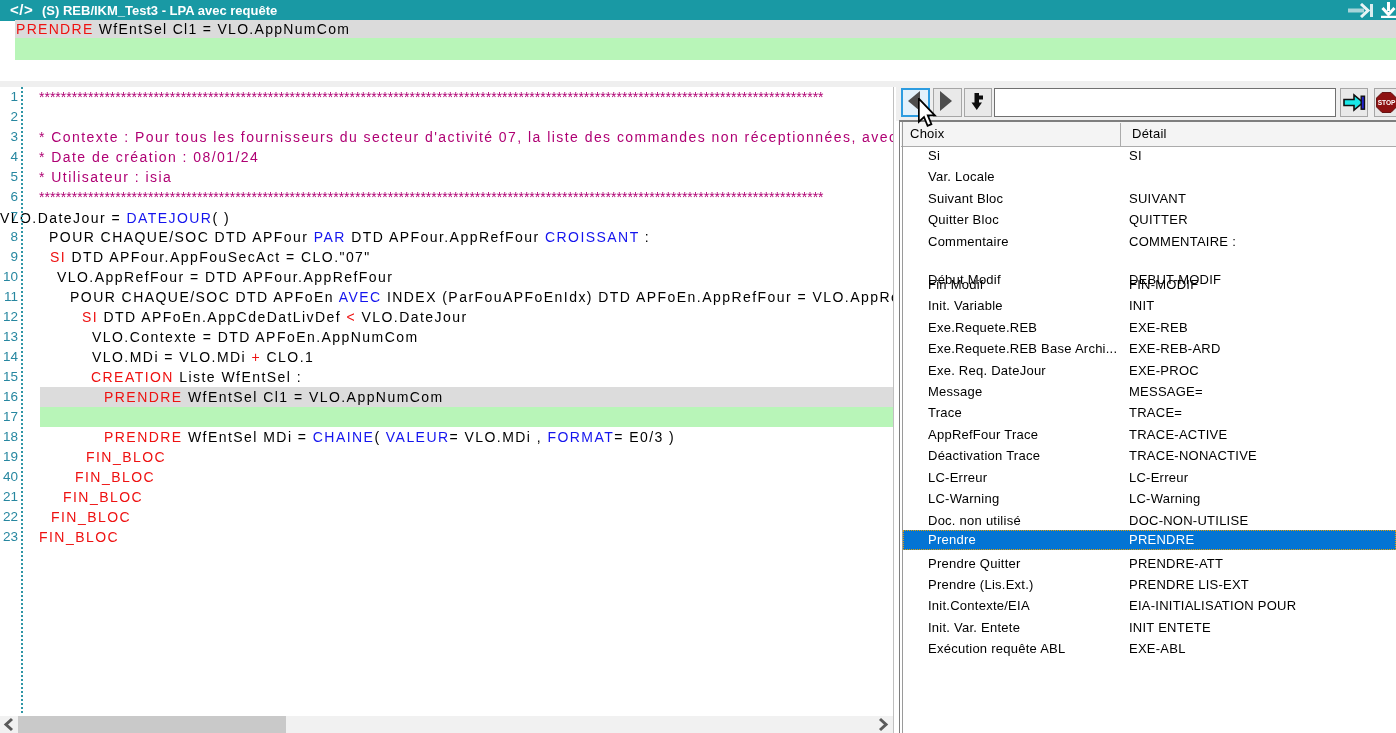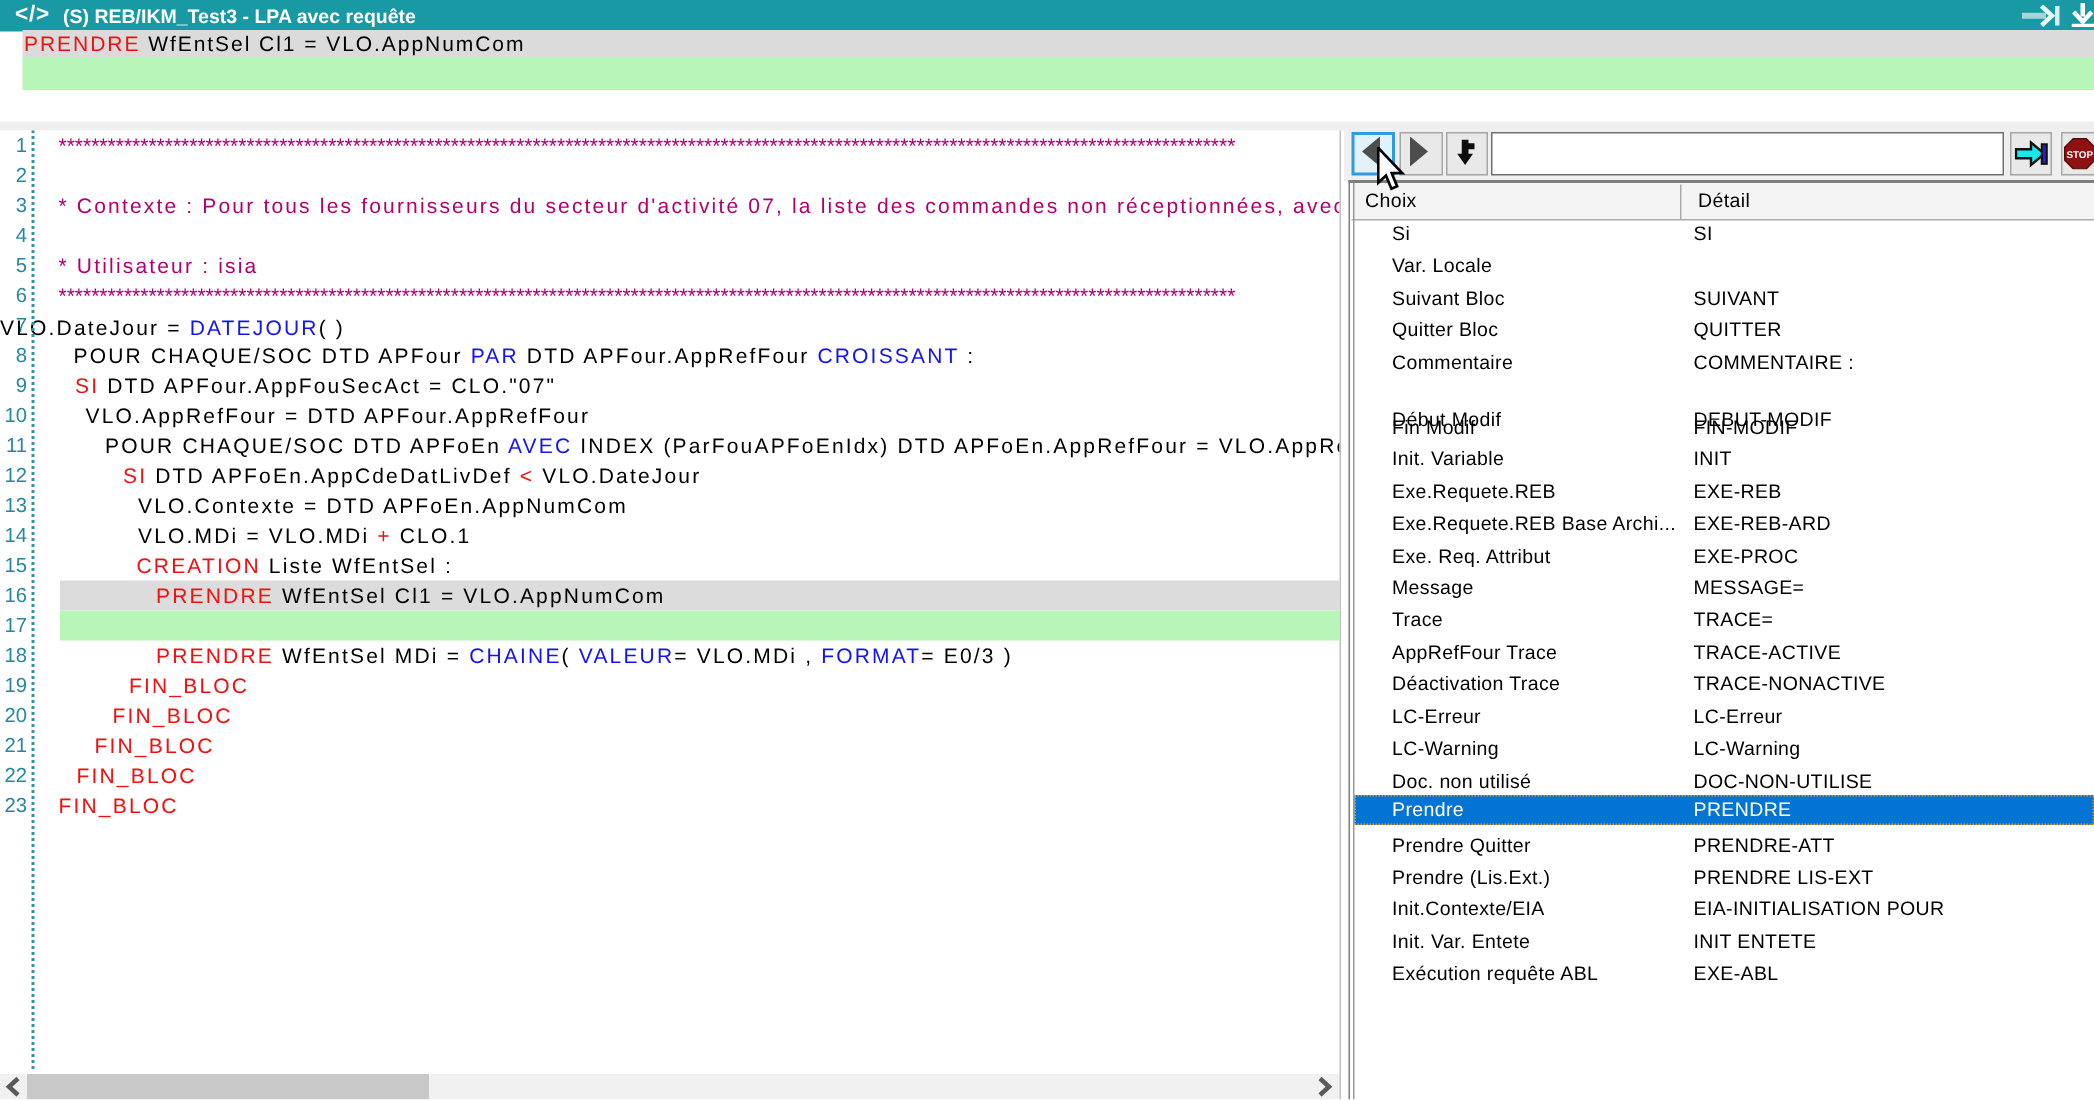--- a/index.html
+++ b/index.html
@@ -73,6 +73,7 @@
     <div class="gutter" style="top:40px">3</div>
     <div class="cl" style="top:40px;padding-left:39px"><span class="mag">* Contexte : Pour tous les fournisseurs du secteur d'activité 07, la liste des commandes non réceptionnées, avec le co</span></div>
     <div class="gutter" style="top:60px">4</div>
+    <div class="cl" style="top:60px;padding-left:39px"><span class="mag">* Date de création : 08/01/24</span></div>
     <div class="gutter" style="top:80px">5</div>
     <div class="cl" style="top:80px;padding-left:39px"><span class="mag">* Utilisateur : isia</span></div>
     <div class="gutter" style="top:100px">6</div>

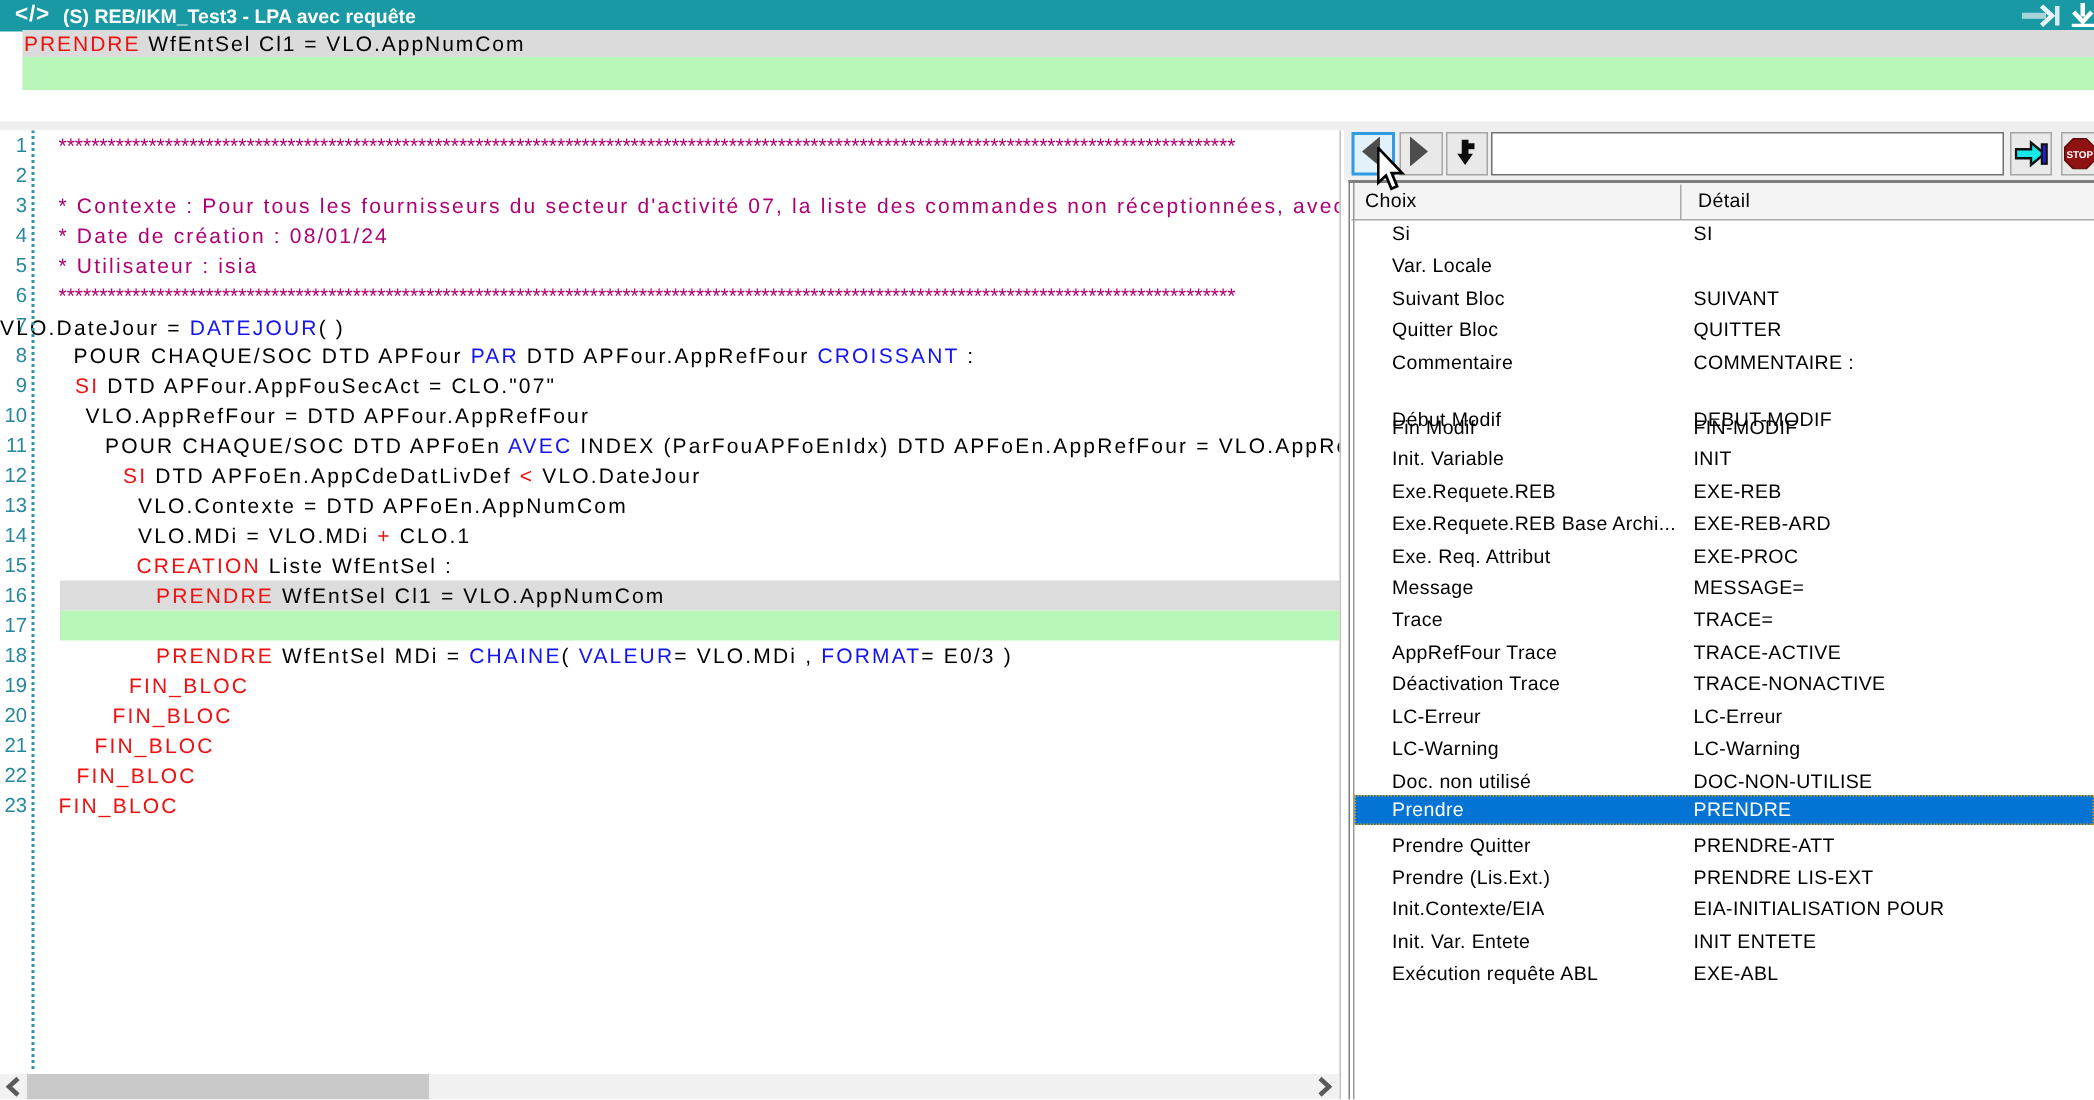--- a/index.html
+++ b/index.html
@@ -198,7 +198,7 @@
       <span class="c2">EXE-REB-ARD</span>
     </div>
     <div class="lvrow" style="top:359.5px">
-      <span class="c1">Exe. Req. Attribut</span>
+      <span class="c1">Exe. Req. DateJour</span>
       <span class="c2">EXE-PROC</span>
     </div>
     <div class="lvrow" style="top:380.95px">

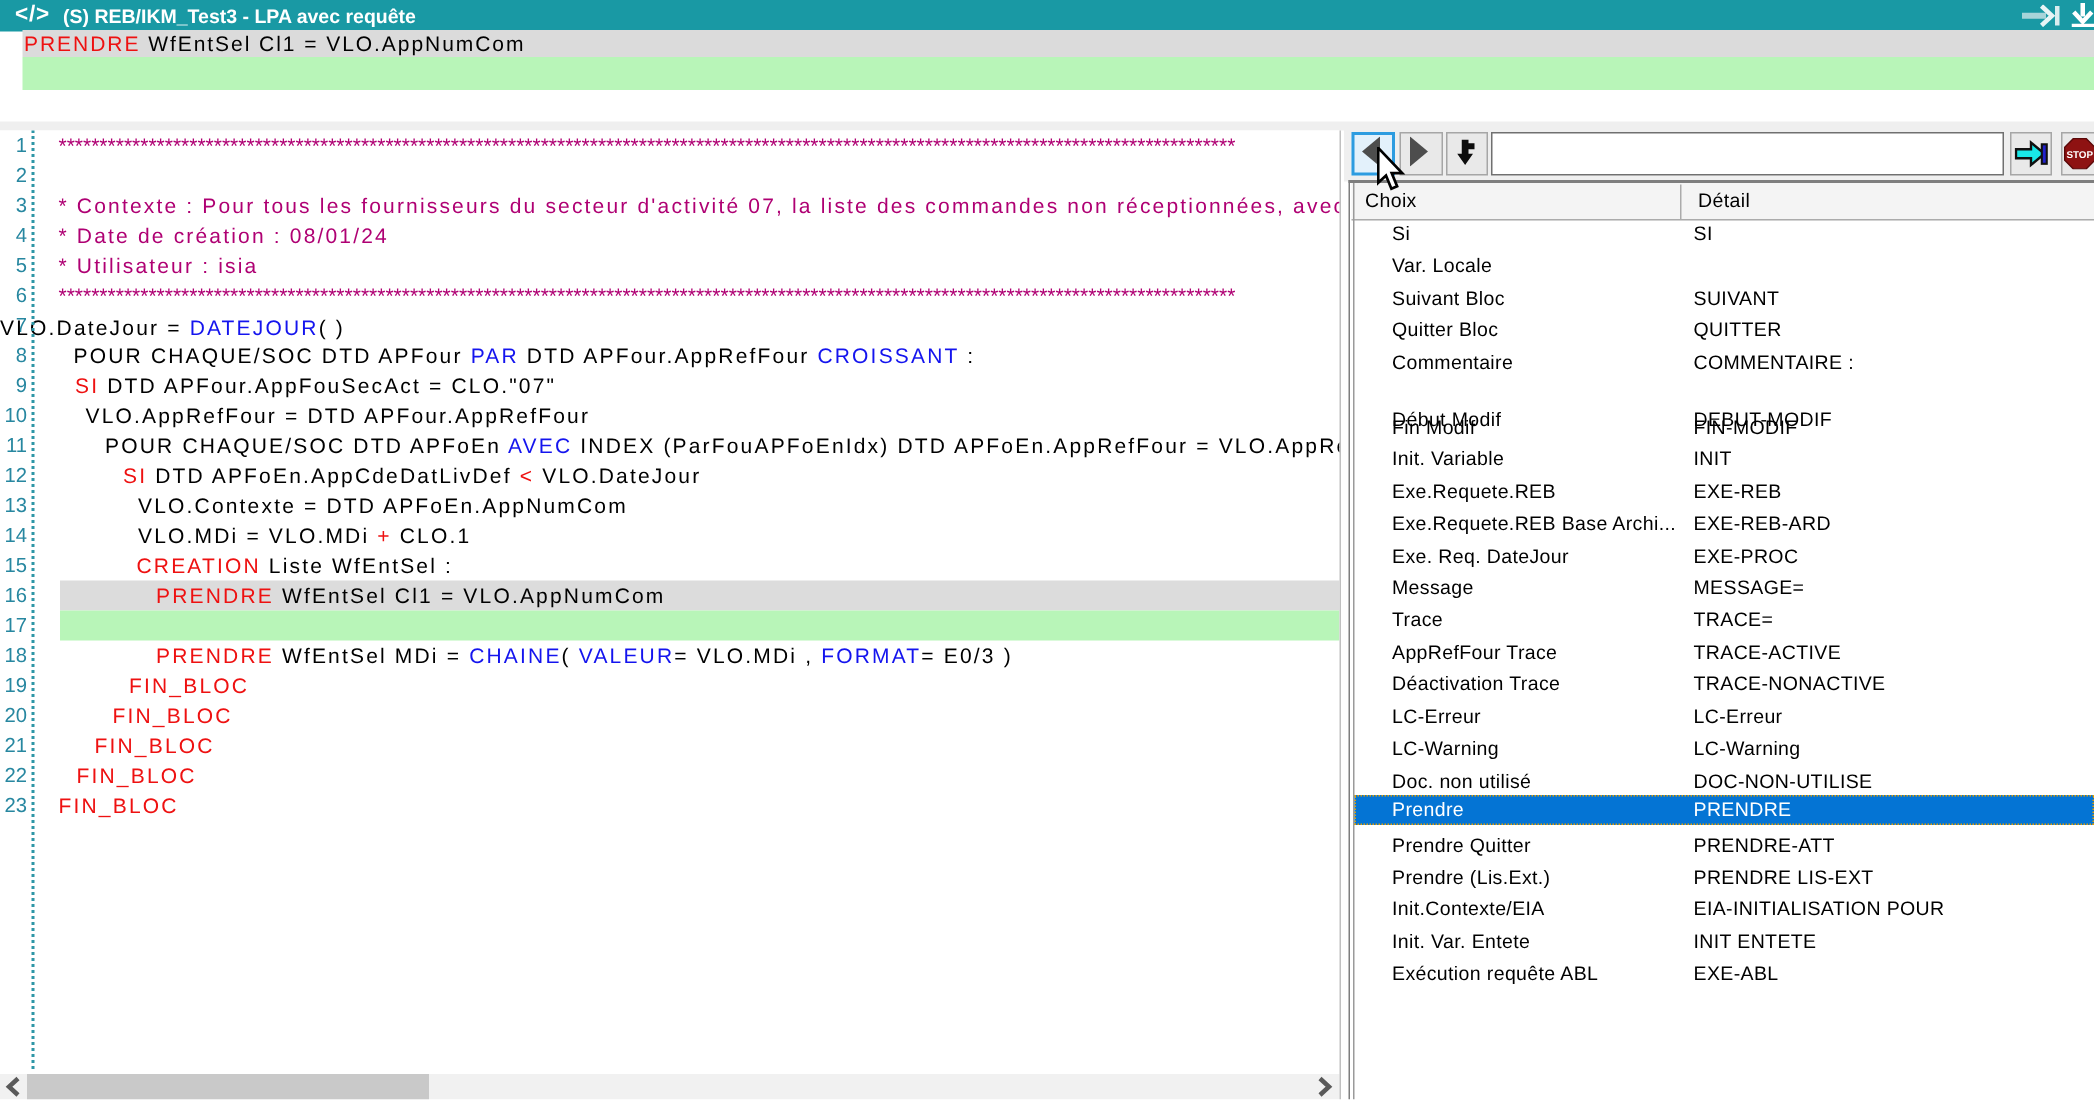--- a/index.html
+++ b/index.html
@@ -104,7 +104,7 @@
     <div class="cl" style="top:340px;padding-left:104px"><span class="red">PRENDRE</span> WfEntSel MDi = <span class="blu">CHAINE</span>( <span class="blu">VALEUR</span>= VLO.MDi , <span class="blu">FORMAT</span>= E0/3 )</div>
     <div class="gutter" style="top:360px">19</div>
     <div class="cl" style="top:360px;padding-left:86px"><span class="red">FIN_BLOC</span></div>
-    <div class="gutter" style="top:380px">20</div>
+    <div class="gutter" style="top:380px">40</div>
     <div class="cl" style="top:380px;padding-left:75px"><span class="red">FIN_BLOC</span></div>
     <div class="gutter" style="top:400px">21</div>
     <div class="cl" style="top:400px;padding-left:63px"><span class="red">FIN_BLOC</span></div>

